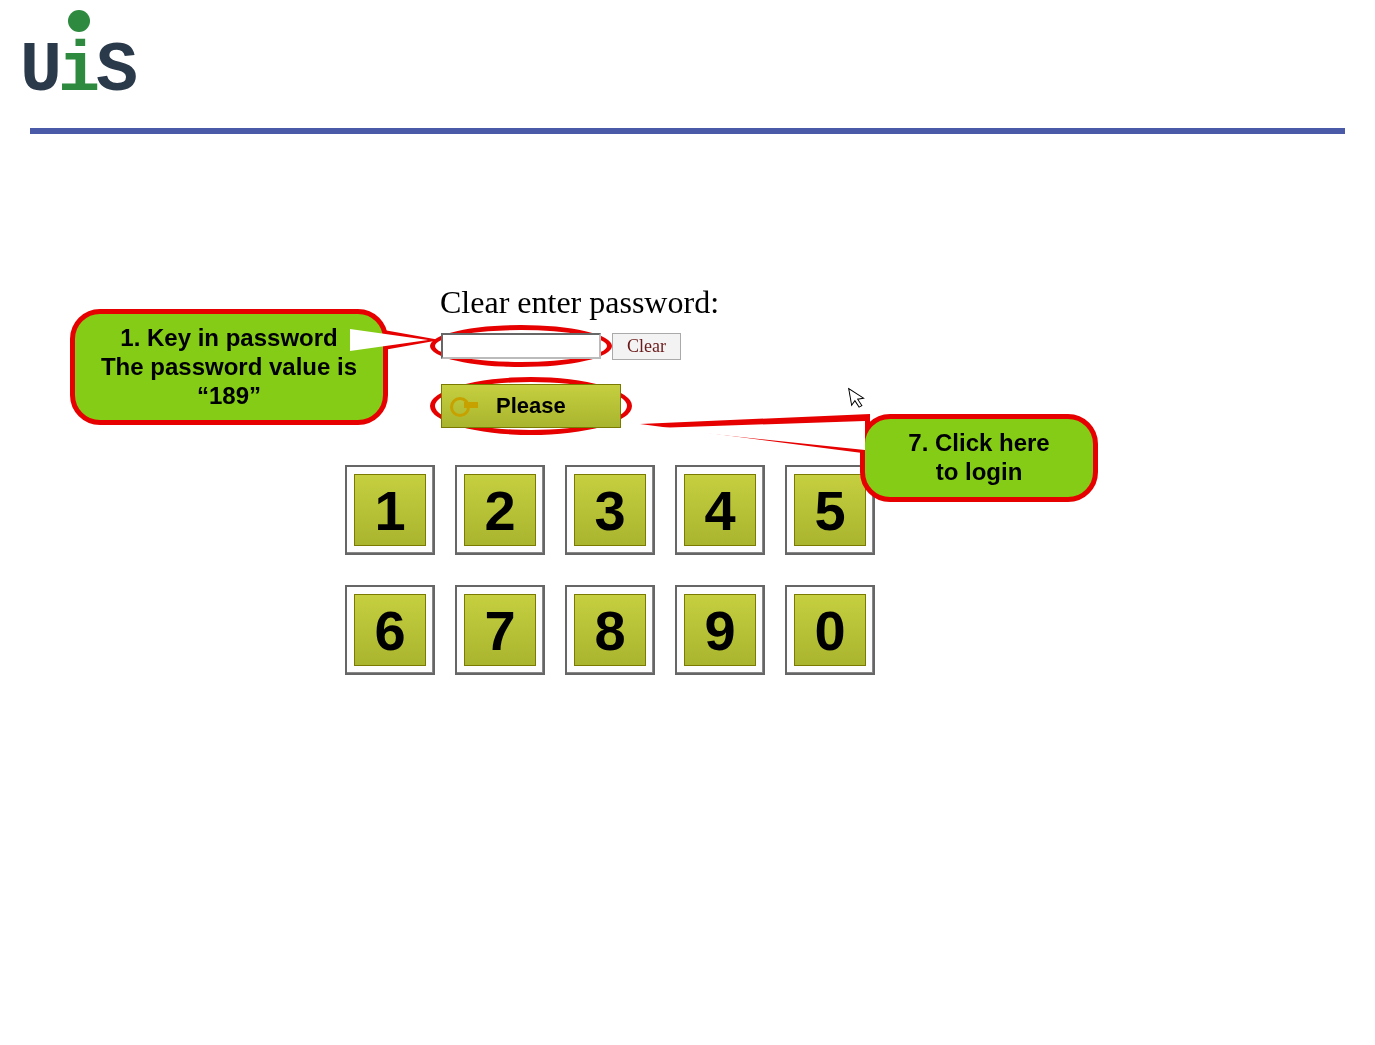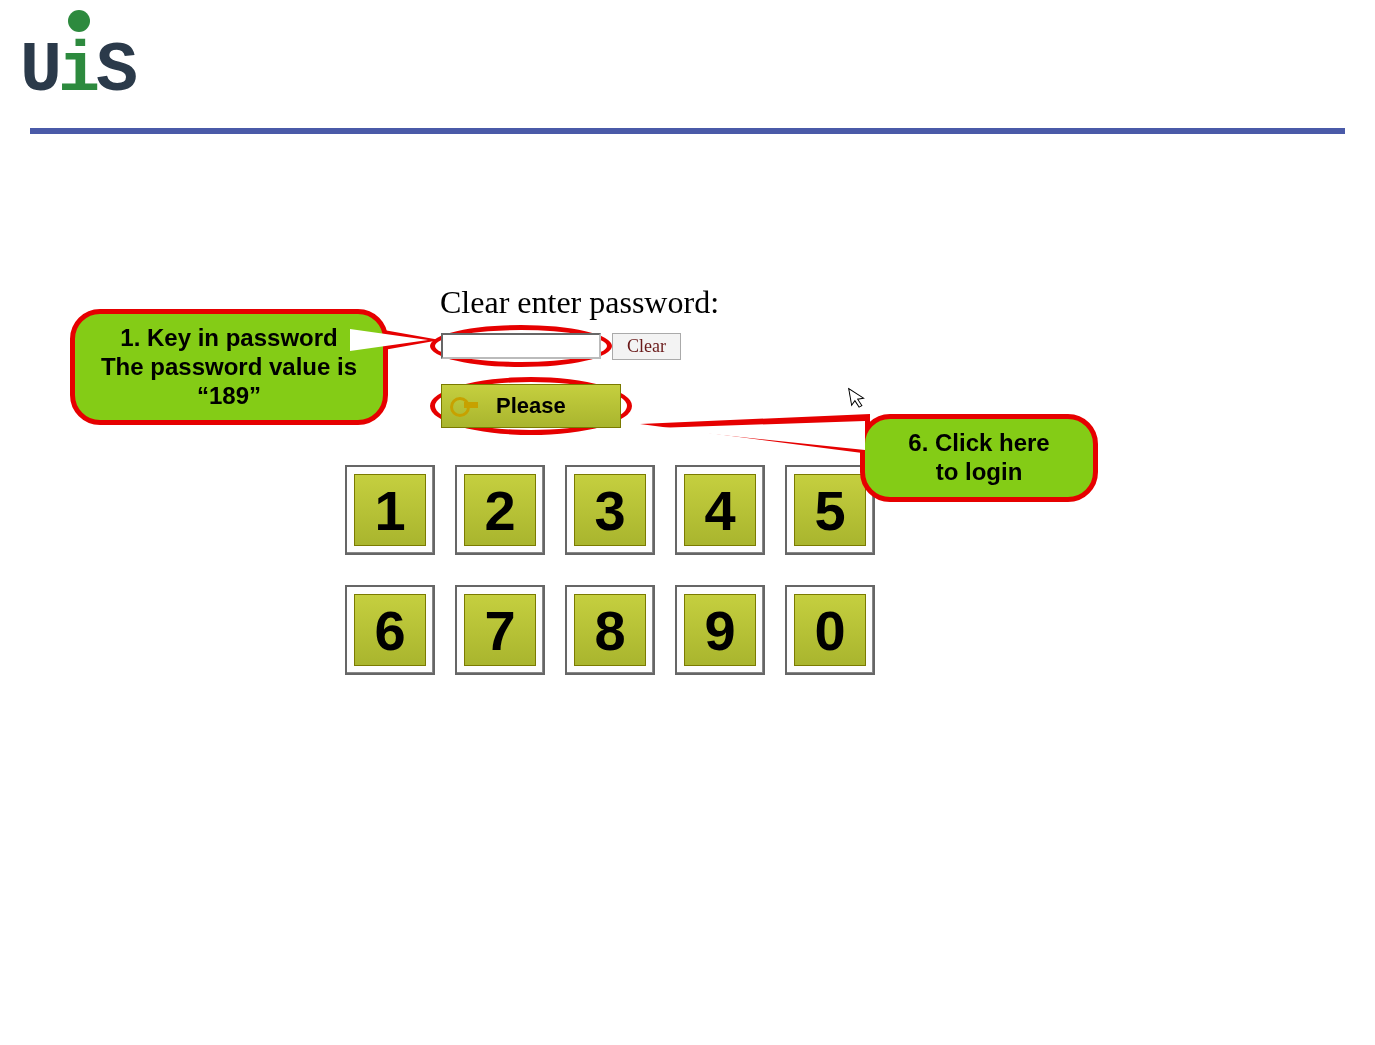--- a/index.html
+++ b/index.html
@@ -275,7 +275,7 @@
   <div class="tri tri-1-fill"></div>
 
   <div class="callout callout-2">
-    <div>6. Click here</div>
+    <div>7. Click here</div>
     <div>to login</div>
   </div>
   <div class="tri tri-2-border"></div>

